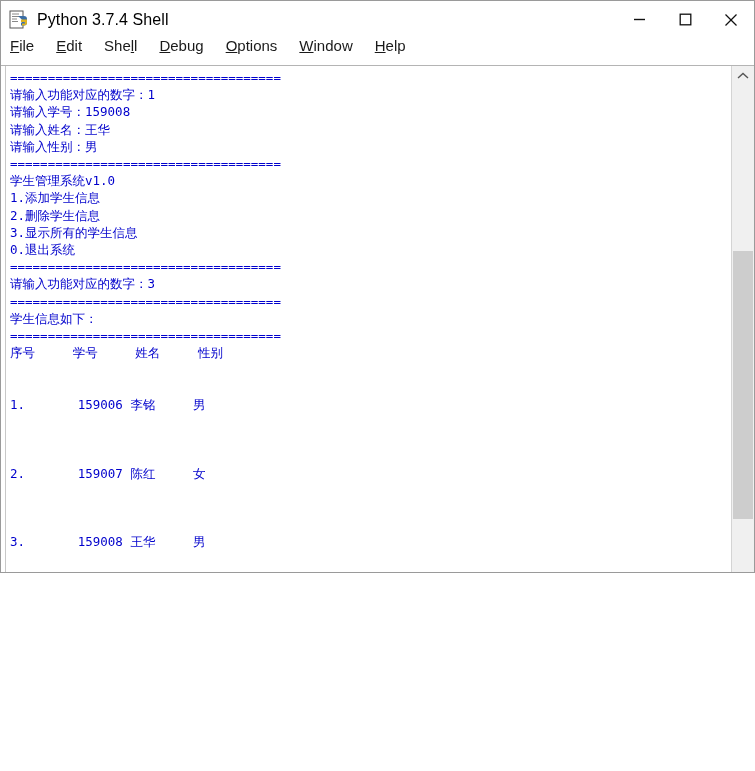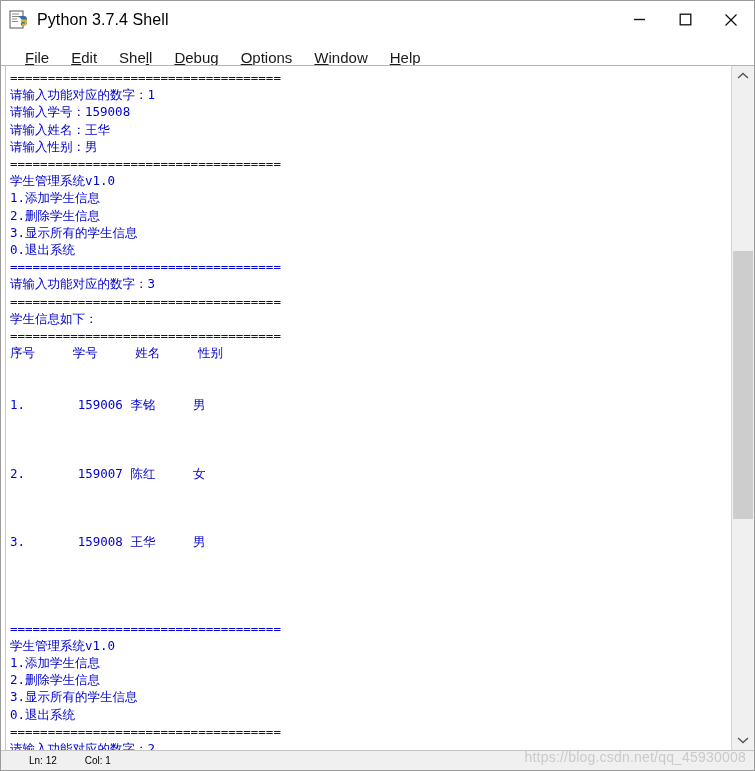--- a/index.html
+++ b/index.html
@@ -13,7 +13,7 @@
   .window {
     position: relative;
     width: 755px;
-    height: 771px;
+    height: 573px;
     background: #701a75;
     box-sizing: border-box;
     border: 1px solid #9a9a9a;

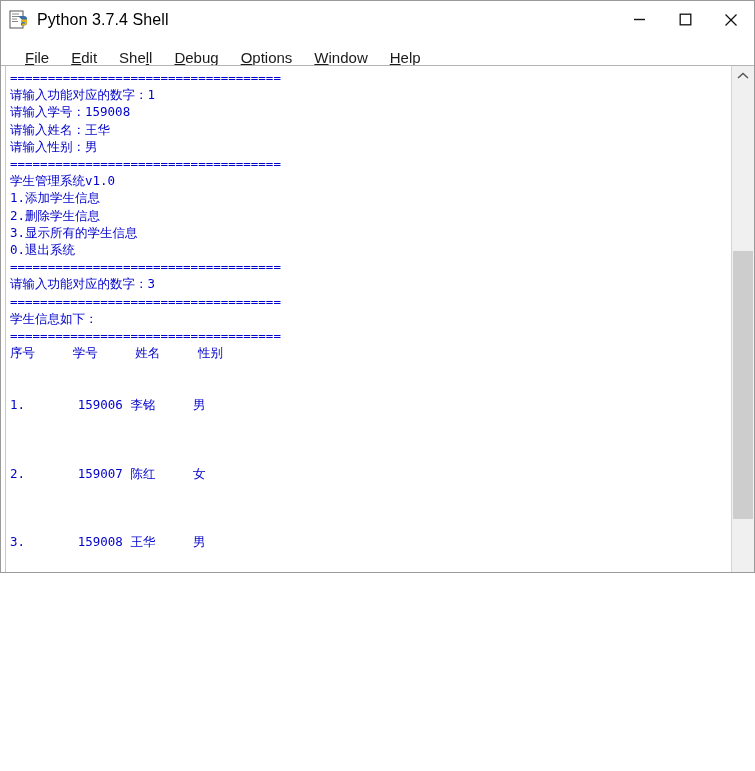--- a/index.html
+++ b/index.html
@@ -64,8 +64,8 @@
     height: 27px;
     background: #ffffff;
     display: flex;
-    align-items: flex-end;
-    padding-left: 24px;
+    align-items: flex-start;
+    padding-left: 9px;
     box-sizing: border-box;
   }
   .menu-item {

